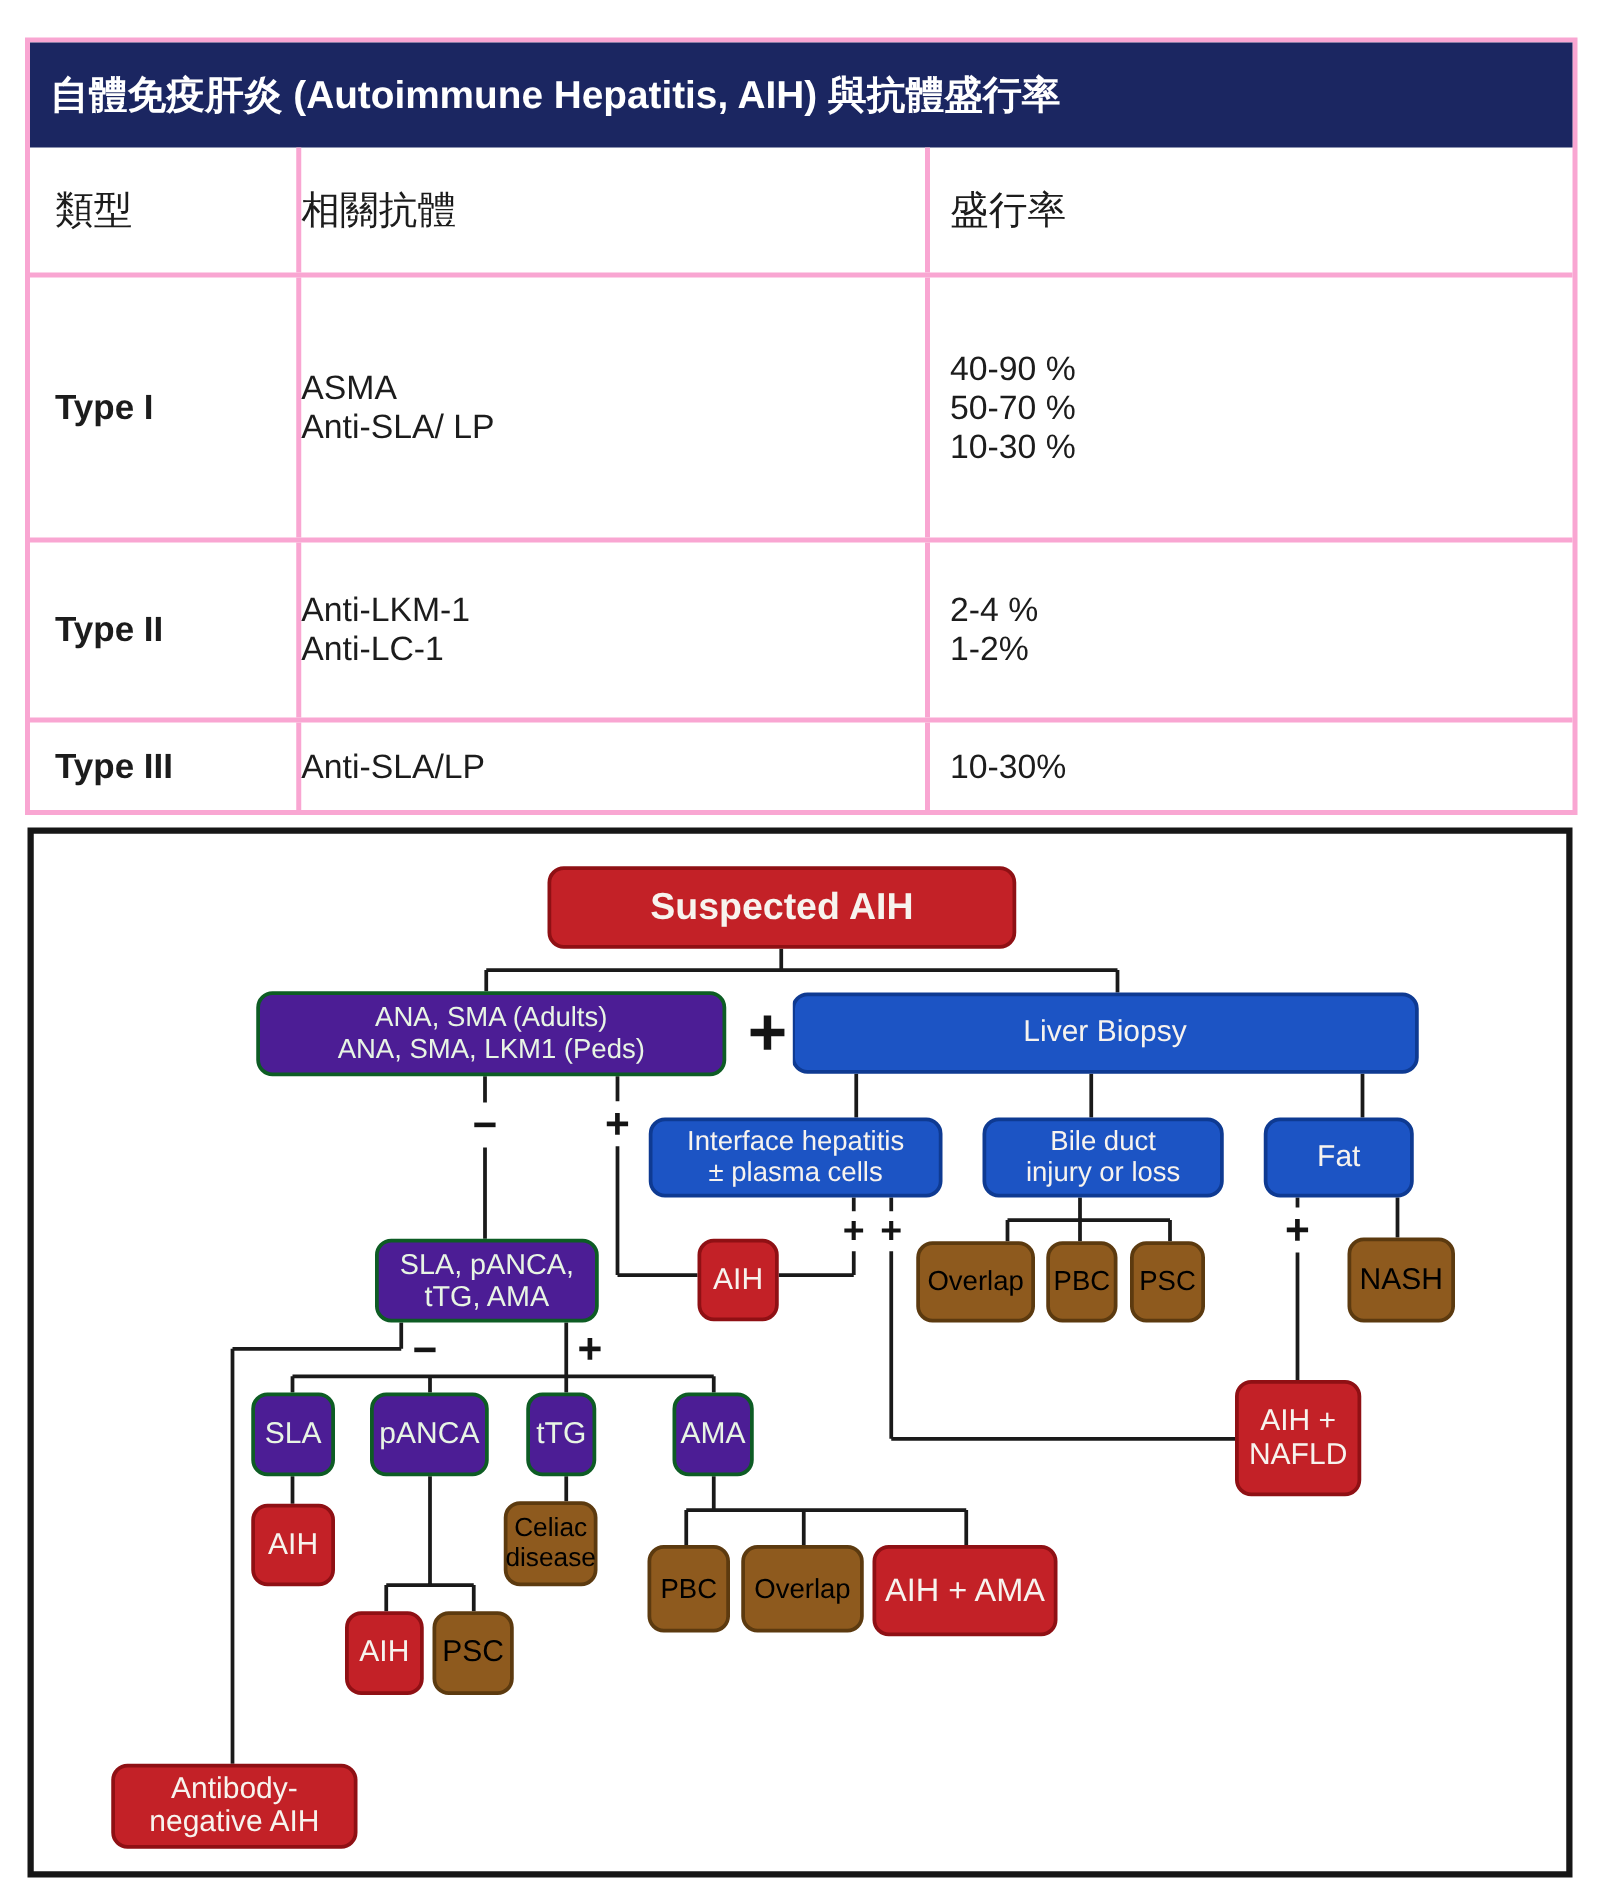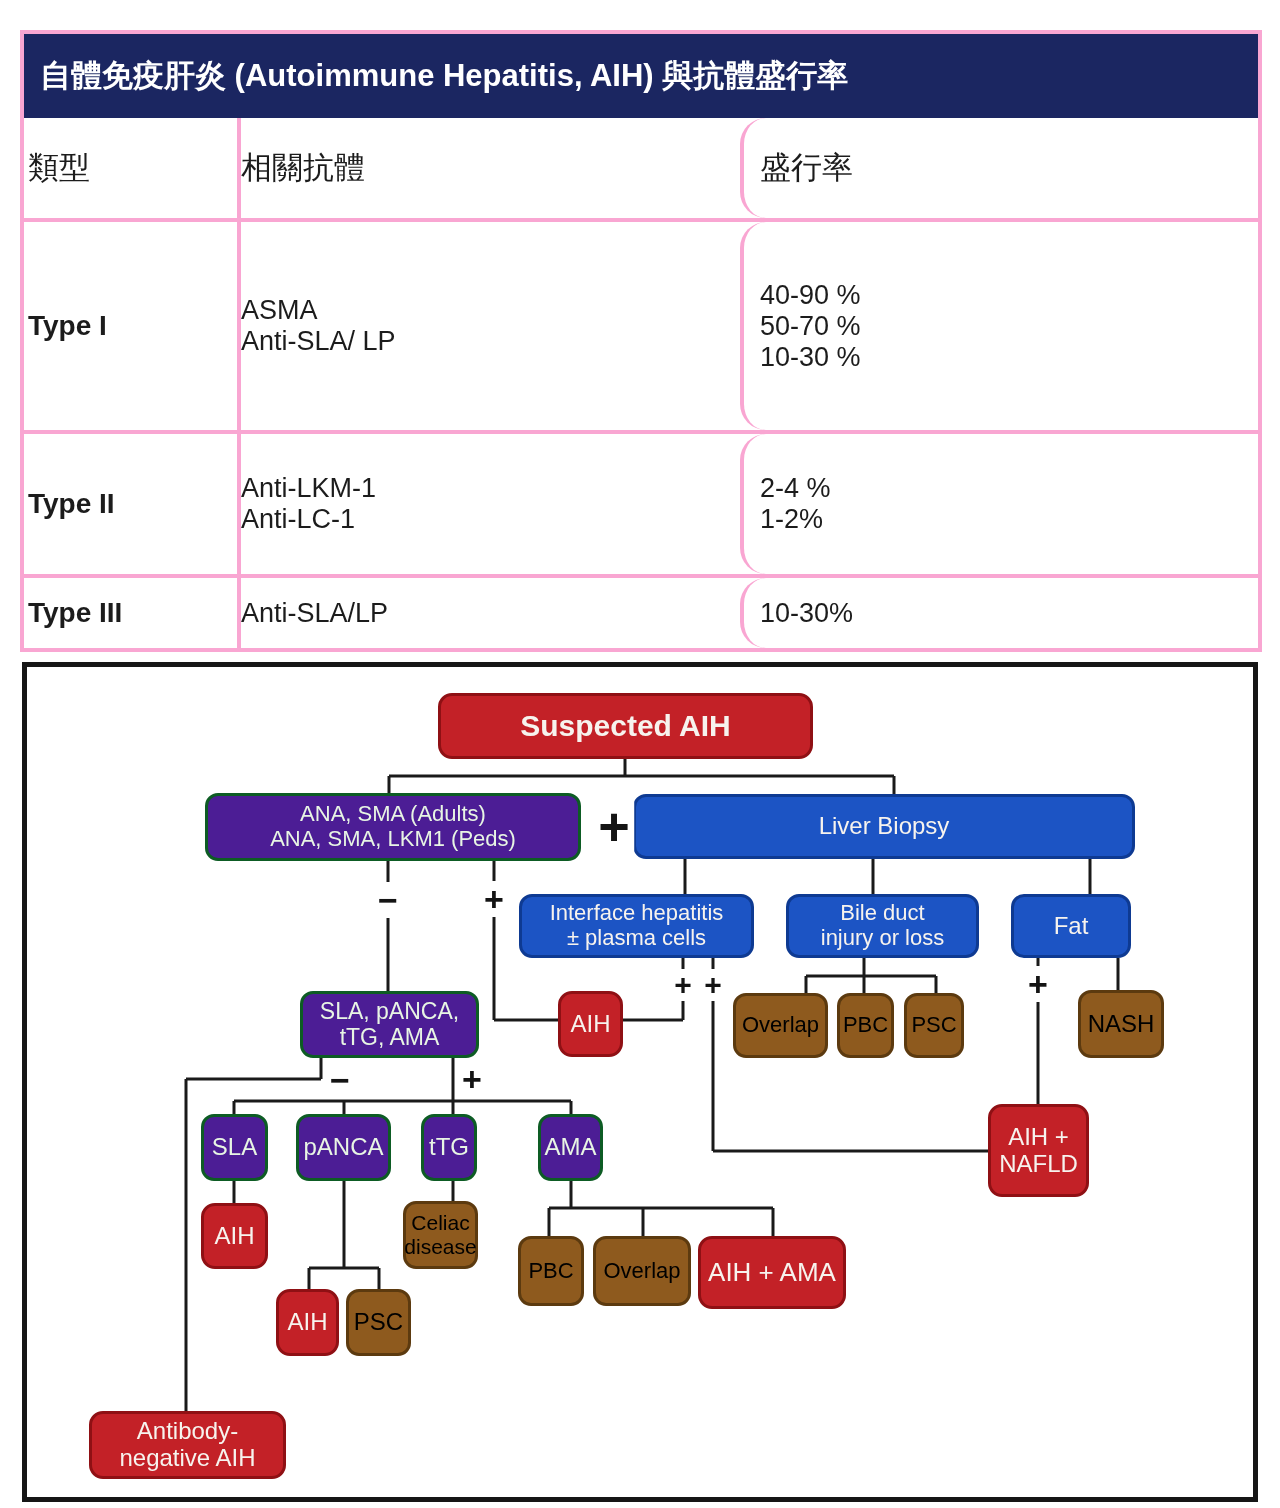--- a/index.html
+++ b/index.html
@@ -17,7 +17,7 @@
   .cell { box-sizing:border-box; color:#1c1c1c; }
   .hdr-row { height:100px; border-top:none; }
   .hdr-row .cell { display:flex; align-items:center; font-size:31px; }
-  .c1 { padding-left:4px; }
+  .c1 { padding-left:20px; }
   .c2 { padding-left:0; }
   .c3 { padding-left:16px;border-radius:26px; }
   .type-cell { display:flex; align-items:center; font-weight:bold; font-size:28px; }

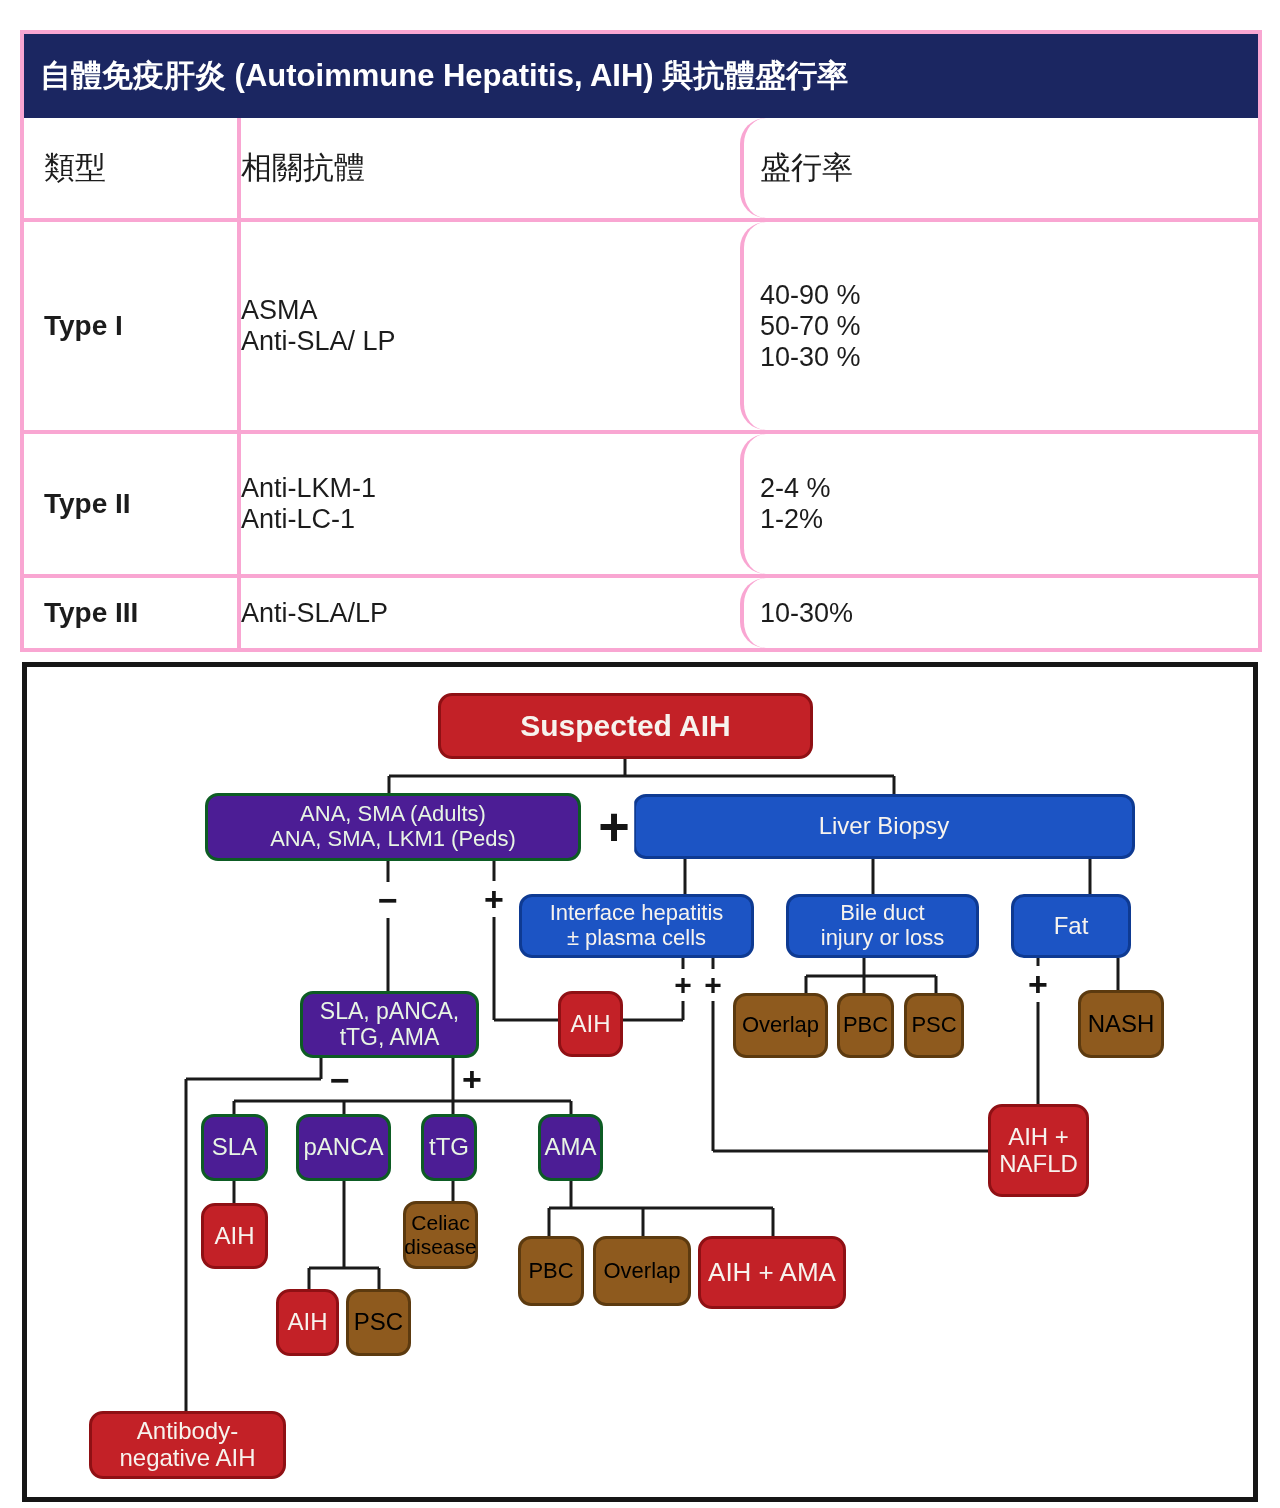--- a/index.html
+++ b/index.html
@@ -19,7 +19,7 @@
   .hdr-row .cell { display:flex; align-items:center; font-size:31px; }
   .c1 { padding-left:20px; }
   .c2 { padding-left:0; }
-  .c3 { padding-left:16px;border-radius:26px; }
+  .c3 { padding-left:16px; }
   .type-cell { display:flex; align-items:center; font-weight:bold; font-size:28px; }
   .stack { display:flex; flex-direction:column; justify-content:center; }
   .stack div { font-size:27px; }

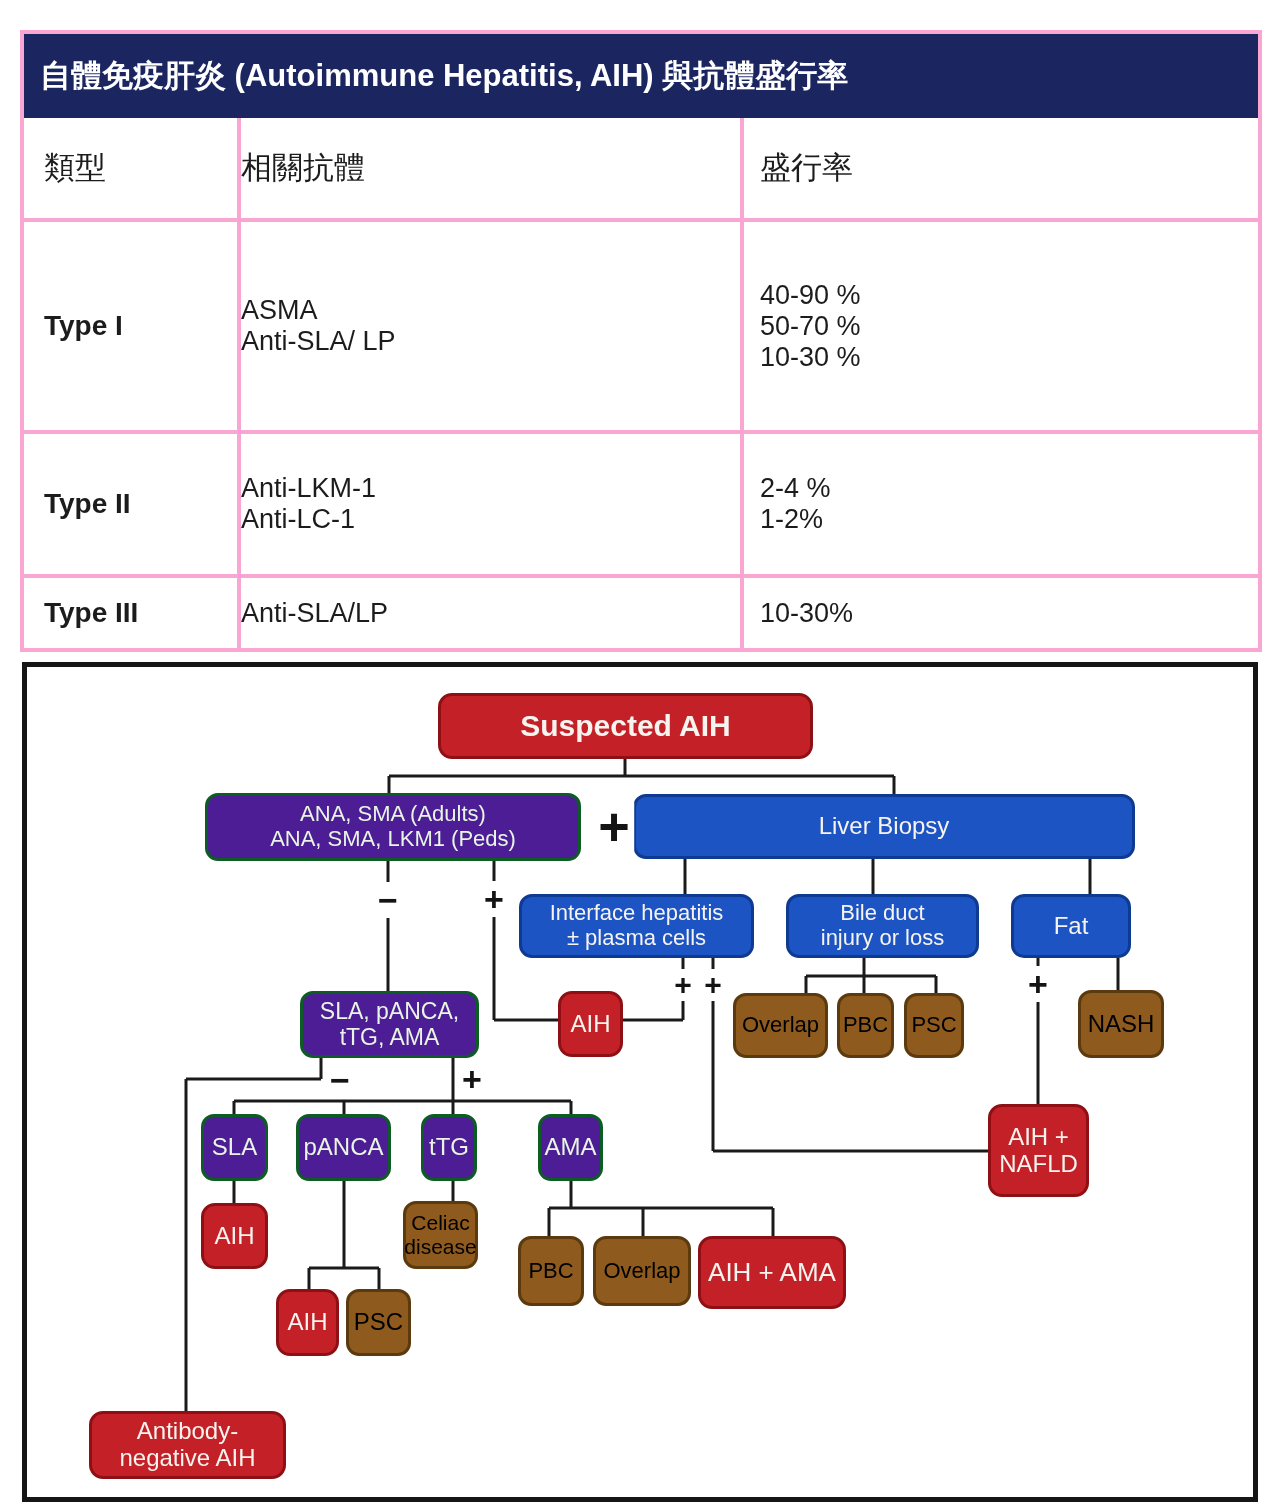--- a/index.html
+++ b/index.html
@@ -32,7 +32,7 @@
   .node { position:absolute; box-sizing:border-box; border-radius:13px; display:flex;
           align-items:center; justify-content:center; text-align:center; white-space:pre-line;
           color:#f7f3ee; font-size:23px; line-height:1.12; border:3px solid; z-index:2; }
-  .red   { background:#c32127; border-color:#8f1014;border-radius:14px; }
+  .red   { background:#c32127; border-color:#8f1014; }
   .green { background:#4c1d95; border-color:#0d5c24; color:#e8f5e4; }
   .blue  { background:#1c54c4; border-color:#0e3a92; }
   .brown { background:#8e5a1e; border-color:#5c3a0f; color:#000000; }

